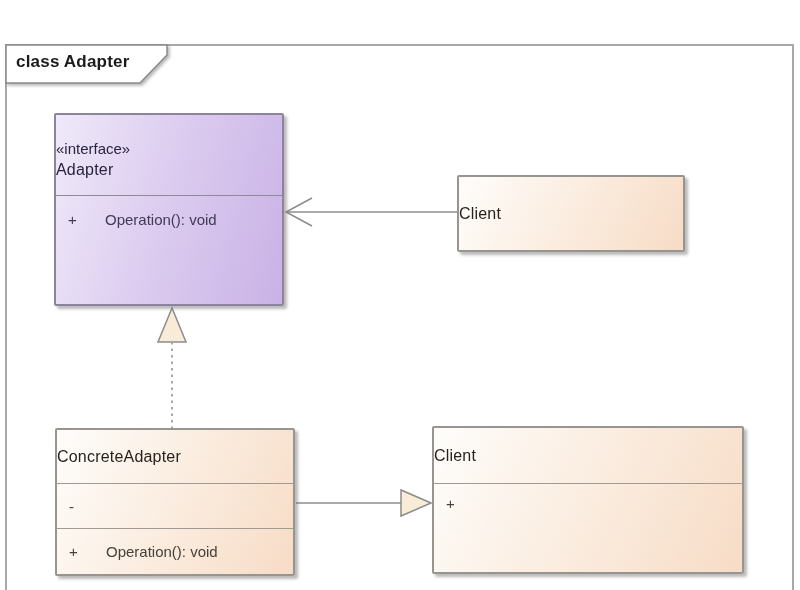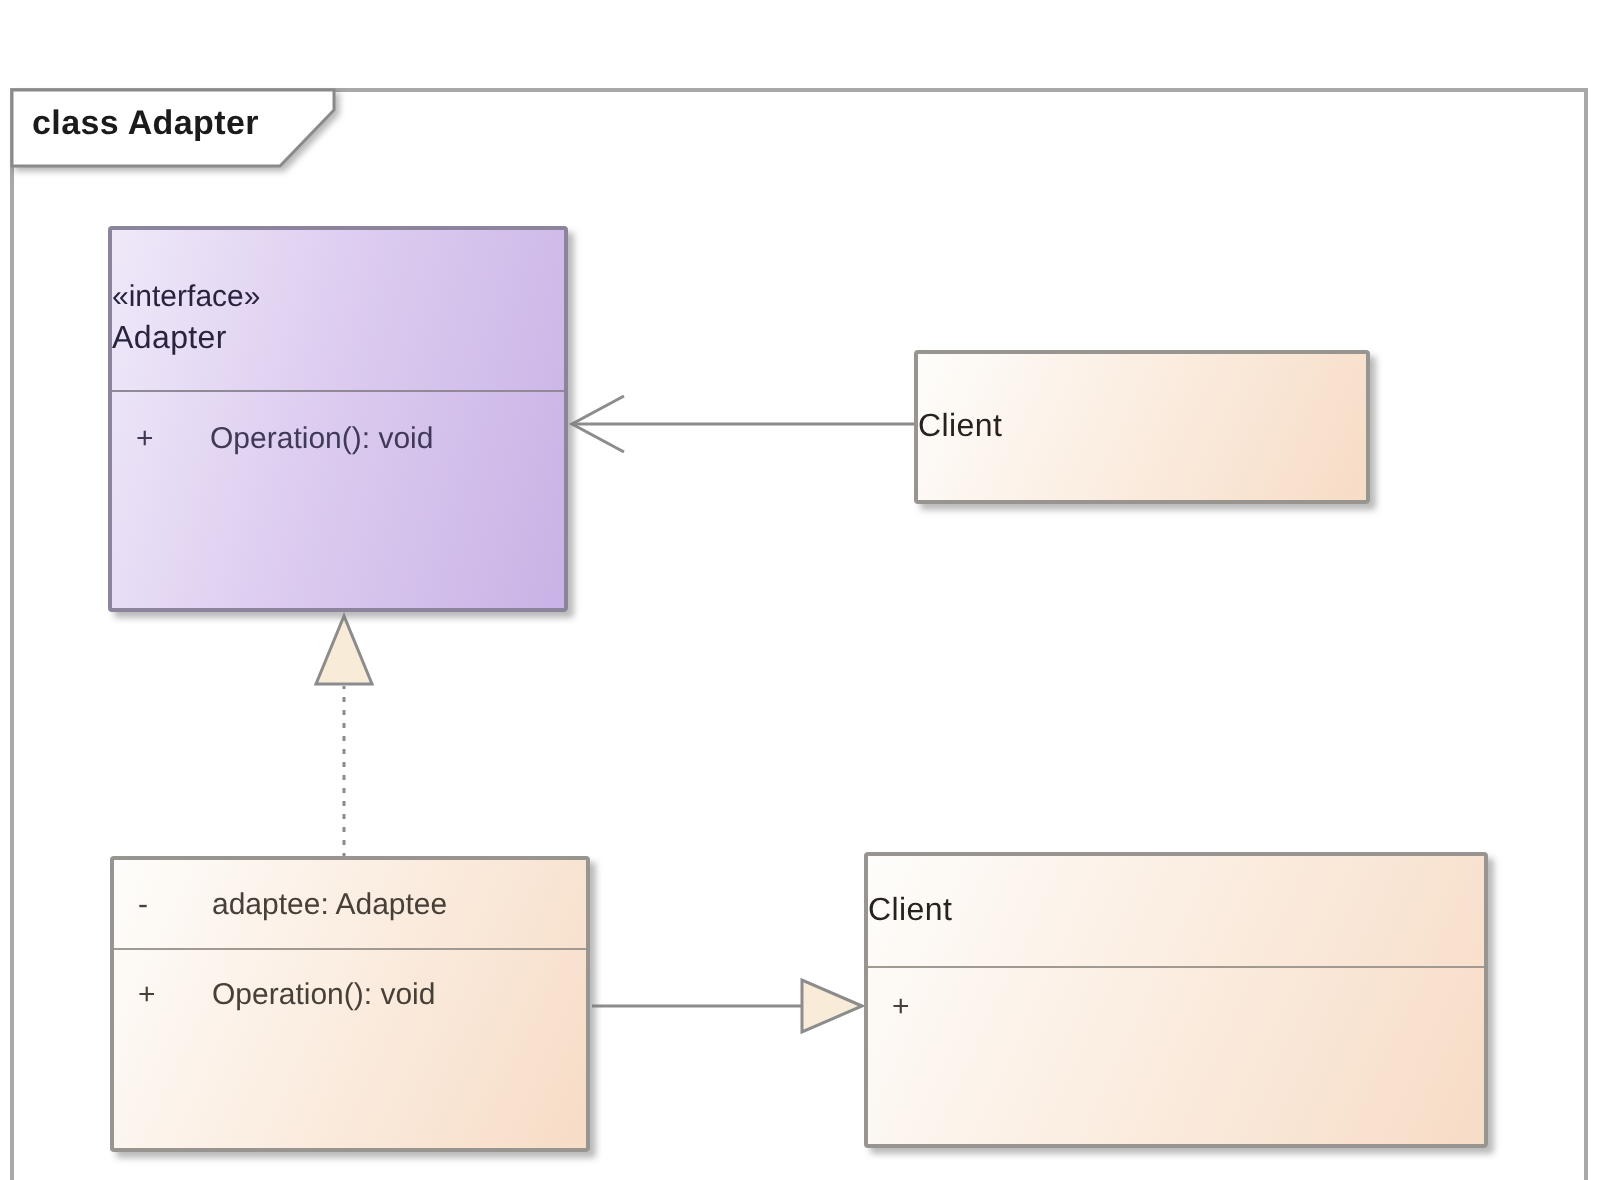--- a/index.html
+++ b/index.html
@@ -146,6 +146,9 @@
   </div>
 
   <div id="box-concrete" class="uml-class cream">
+    <div class="name-compartment sep">
+      <div class="class-name">ConcreteAdapter</div>
+    </div>
     <div class="member-compartment compartment-attrs sep">
       <div class="member">
         <span class="vis">-</span>

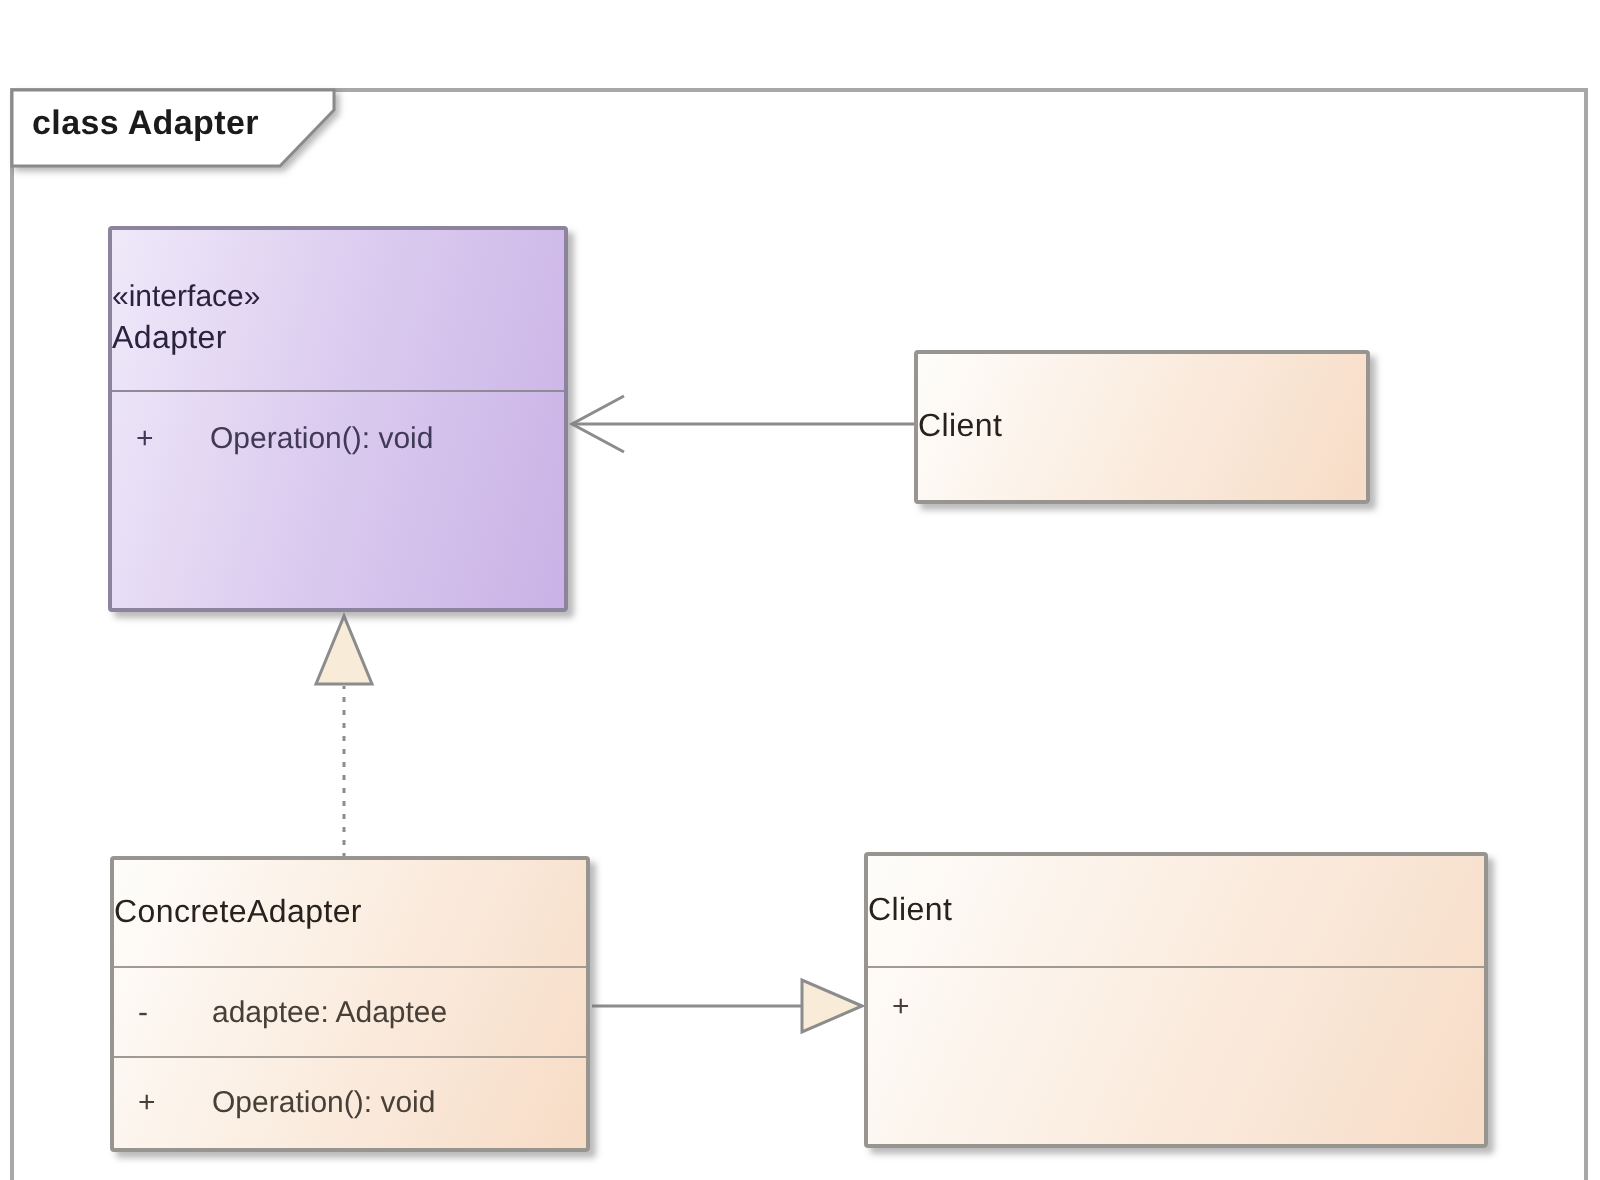--- a/index.html
+++ b/index.html
@@ -152,7 +152,6 @@
     <div class="member-compartment compartment-attrs sep">
       <div class="member">
         <span class="vis">-</span>
-        <span>adaptee: Adaptee</span>
       </div>
     </div>
     <div class="member-compartment compartment-ops">

